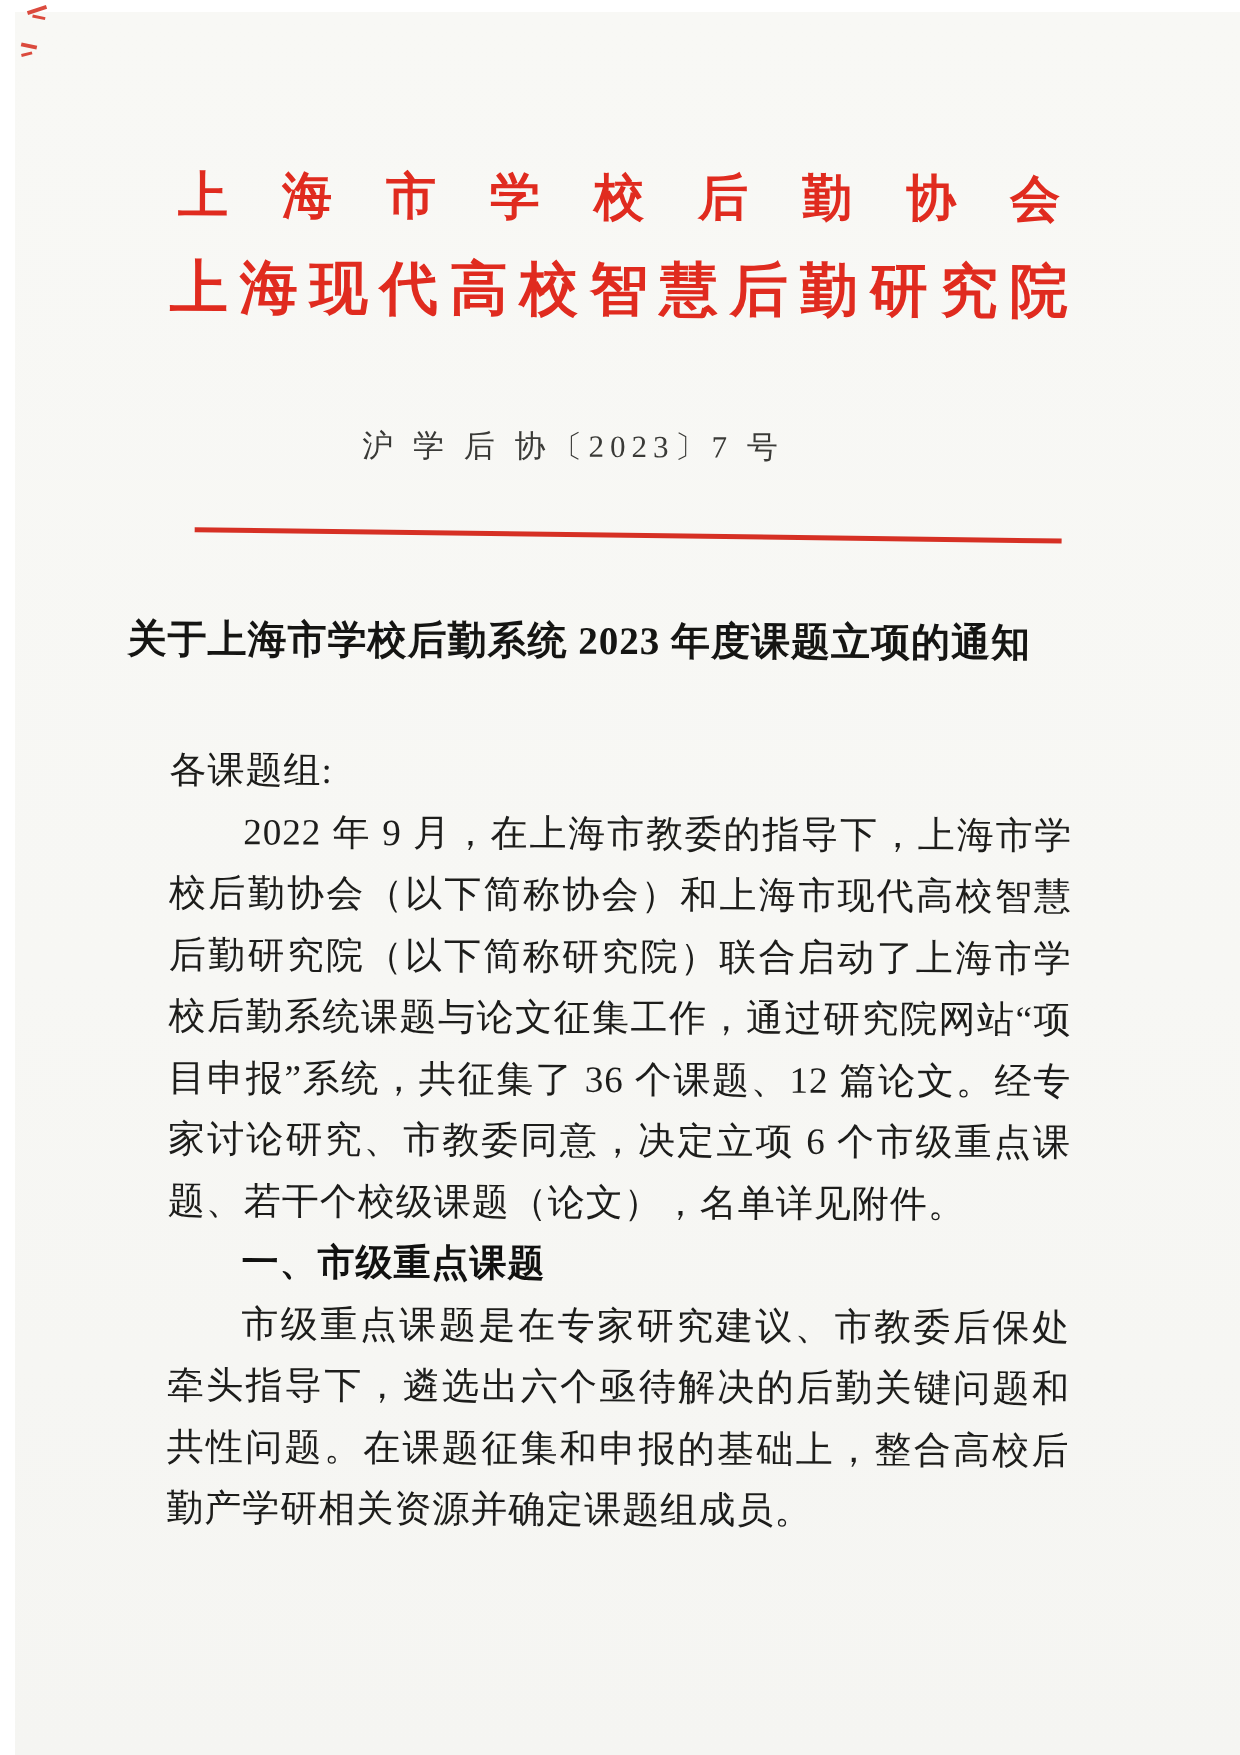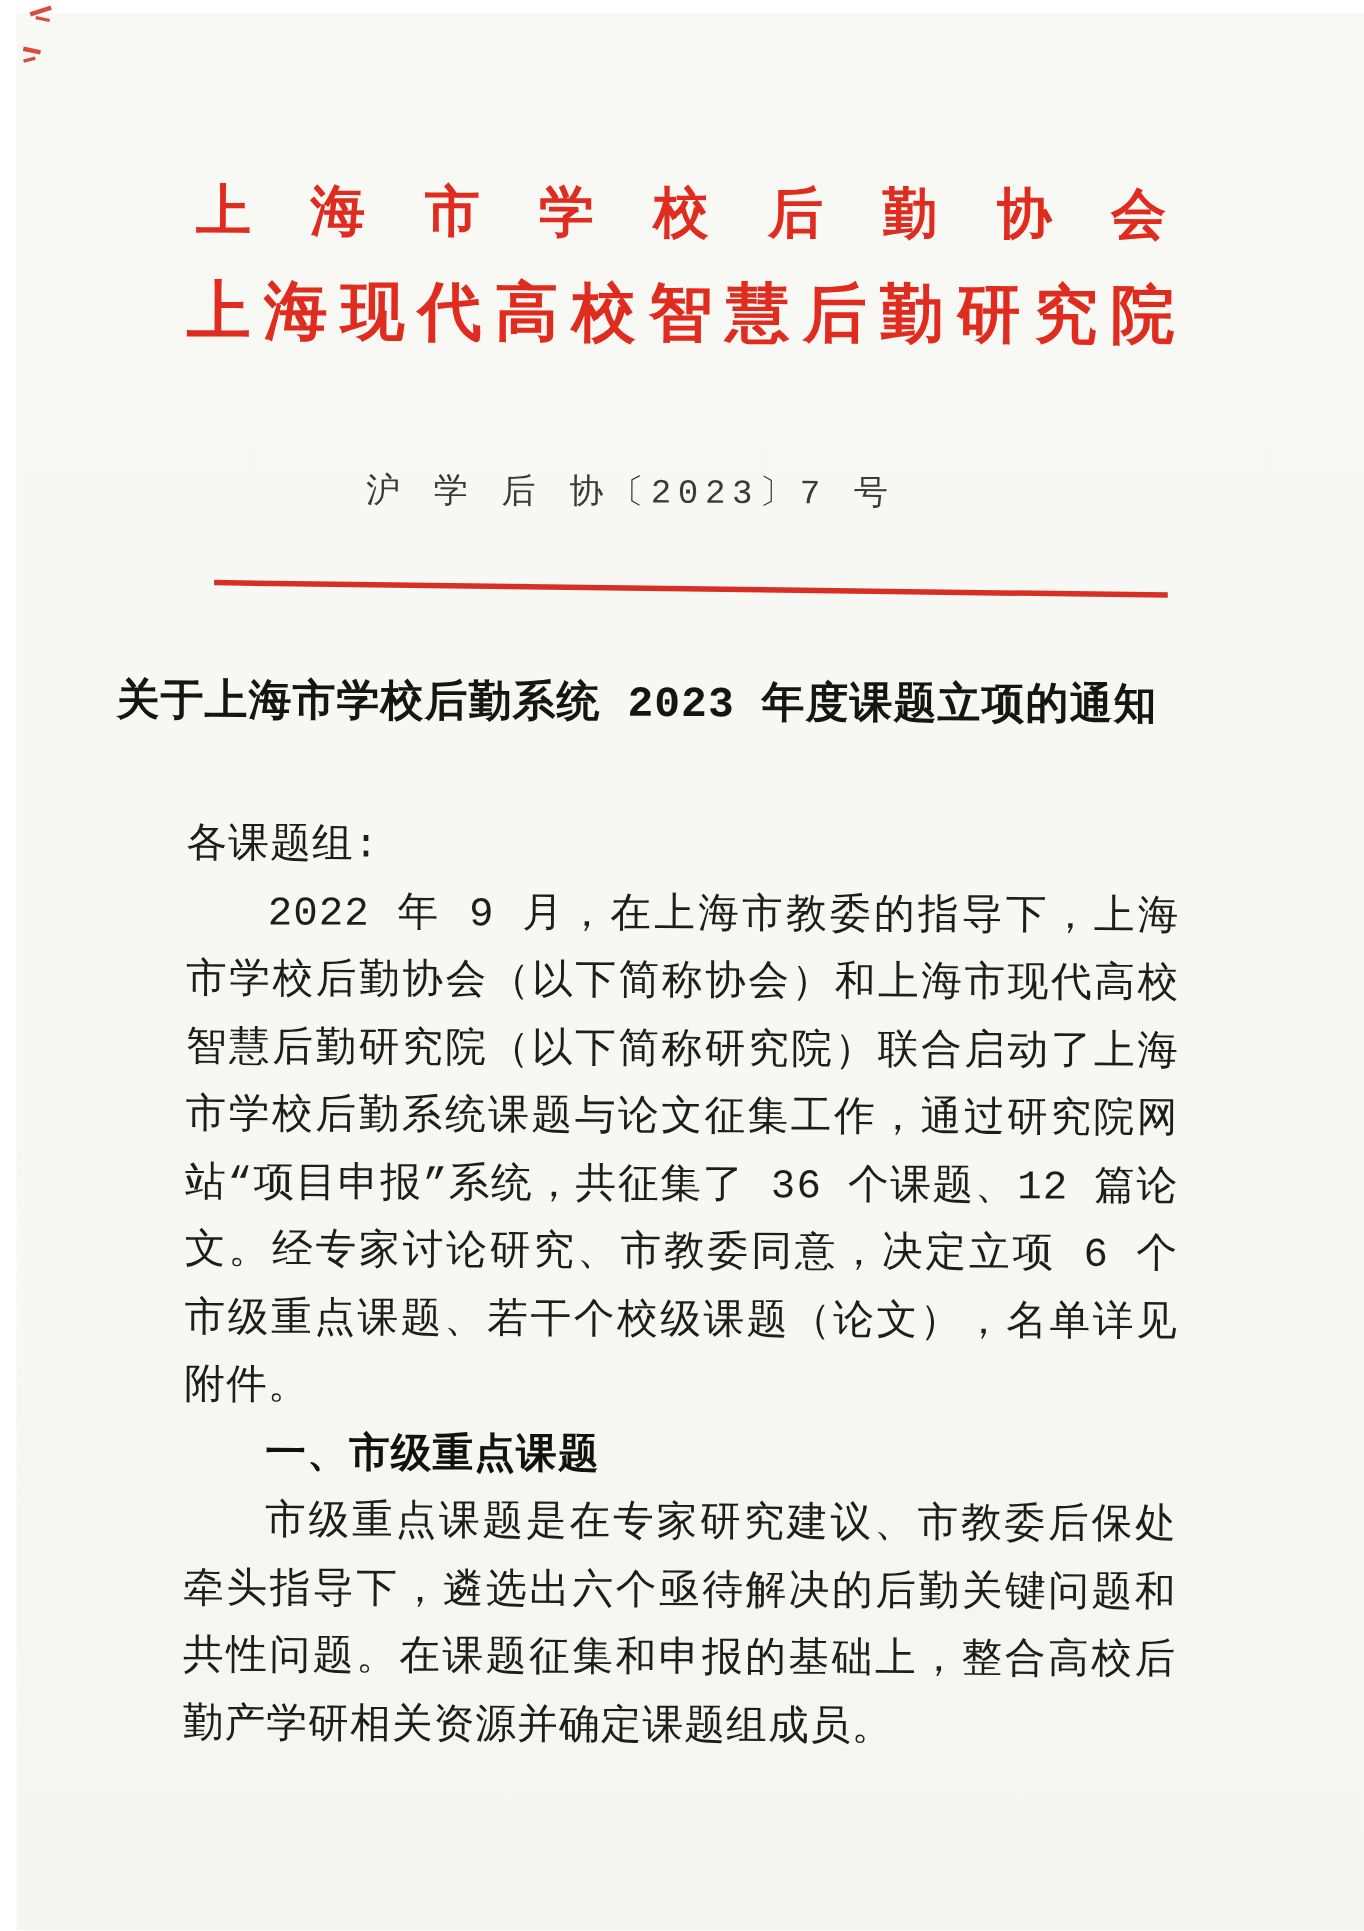--- a/index.html
+++ b/index.html
@@ -11,7 +11,7 @@
     margin: 0 auto;
     overflow: hidden;
     background: #ffffff;
-    font-family: Liberation Mono, monospace;
+    font-family: Liberation Serif, serif;
   }
   
   .paper {

